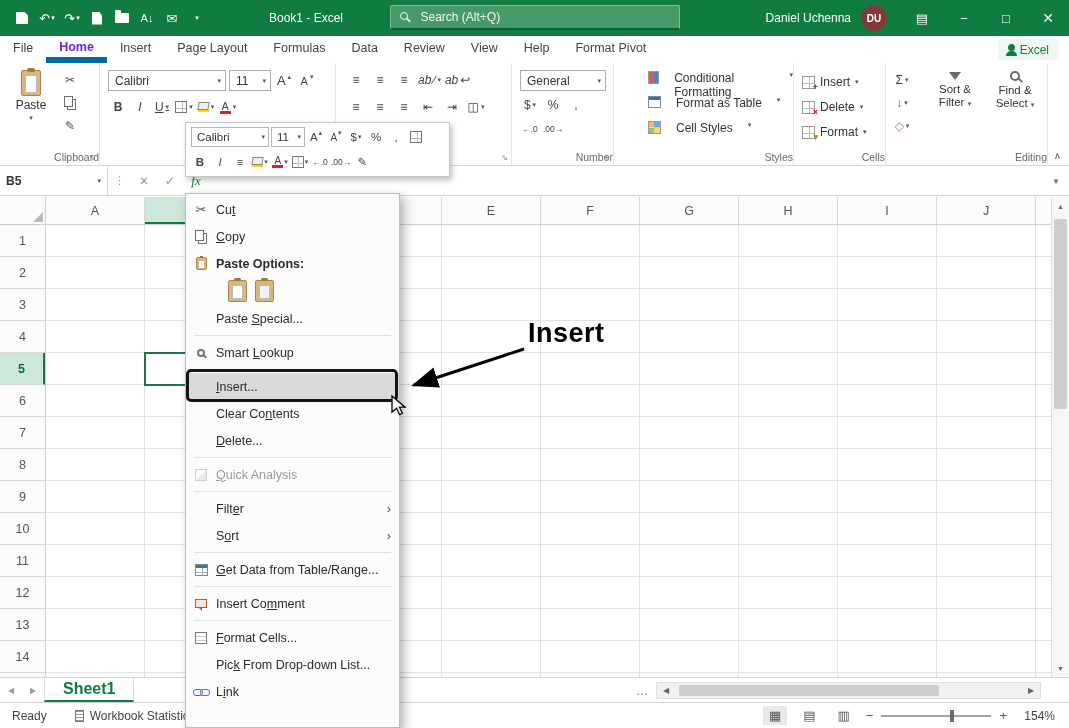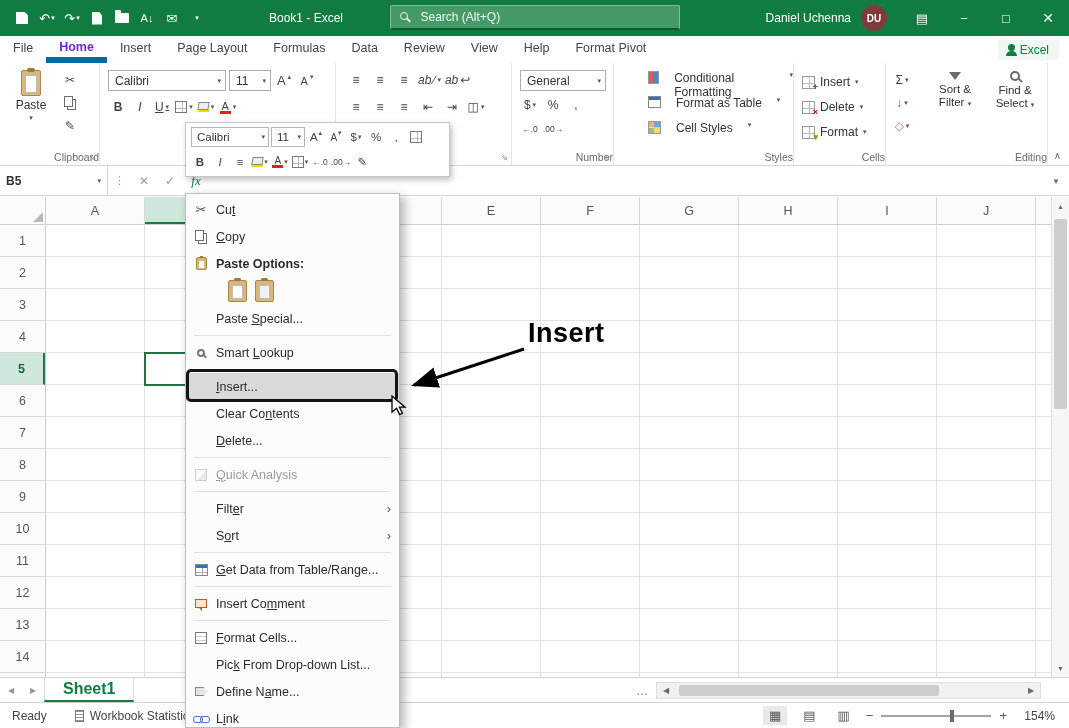--- a/index.html
+++ b/index.html
@@ -669,12 +669,6 @@
       </div>
       <div class="mitem">
         <span class="mi-ico">
-          <span class="i-name"></span>
-        </span>
-        <span class="mlabel">Define N<u>a</u>me...</span>
-      </div>
-      <div class="mitem">
-        <span class="mi-ico">
           <span class="i-link"></span>
         </span>
         <span class="mlabel">L<u>i</u>nk</span>

